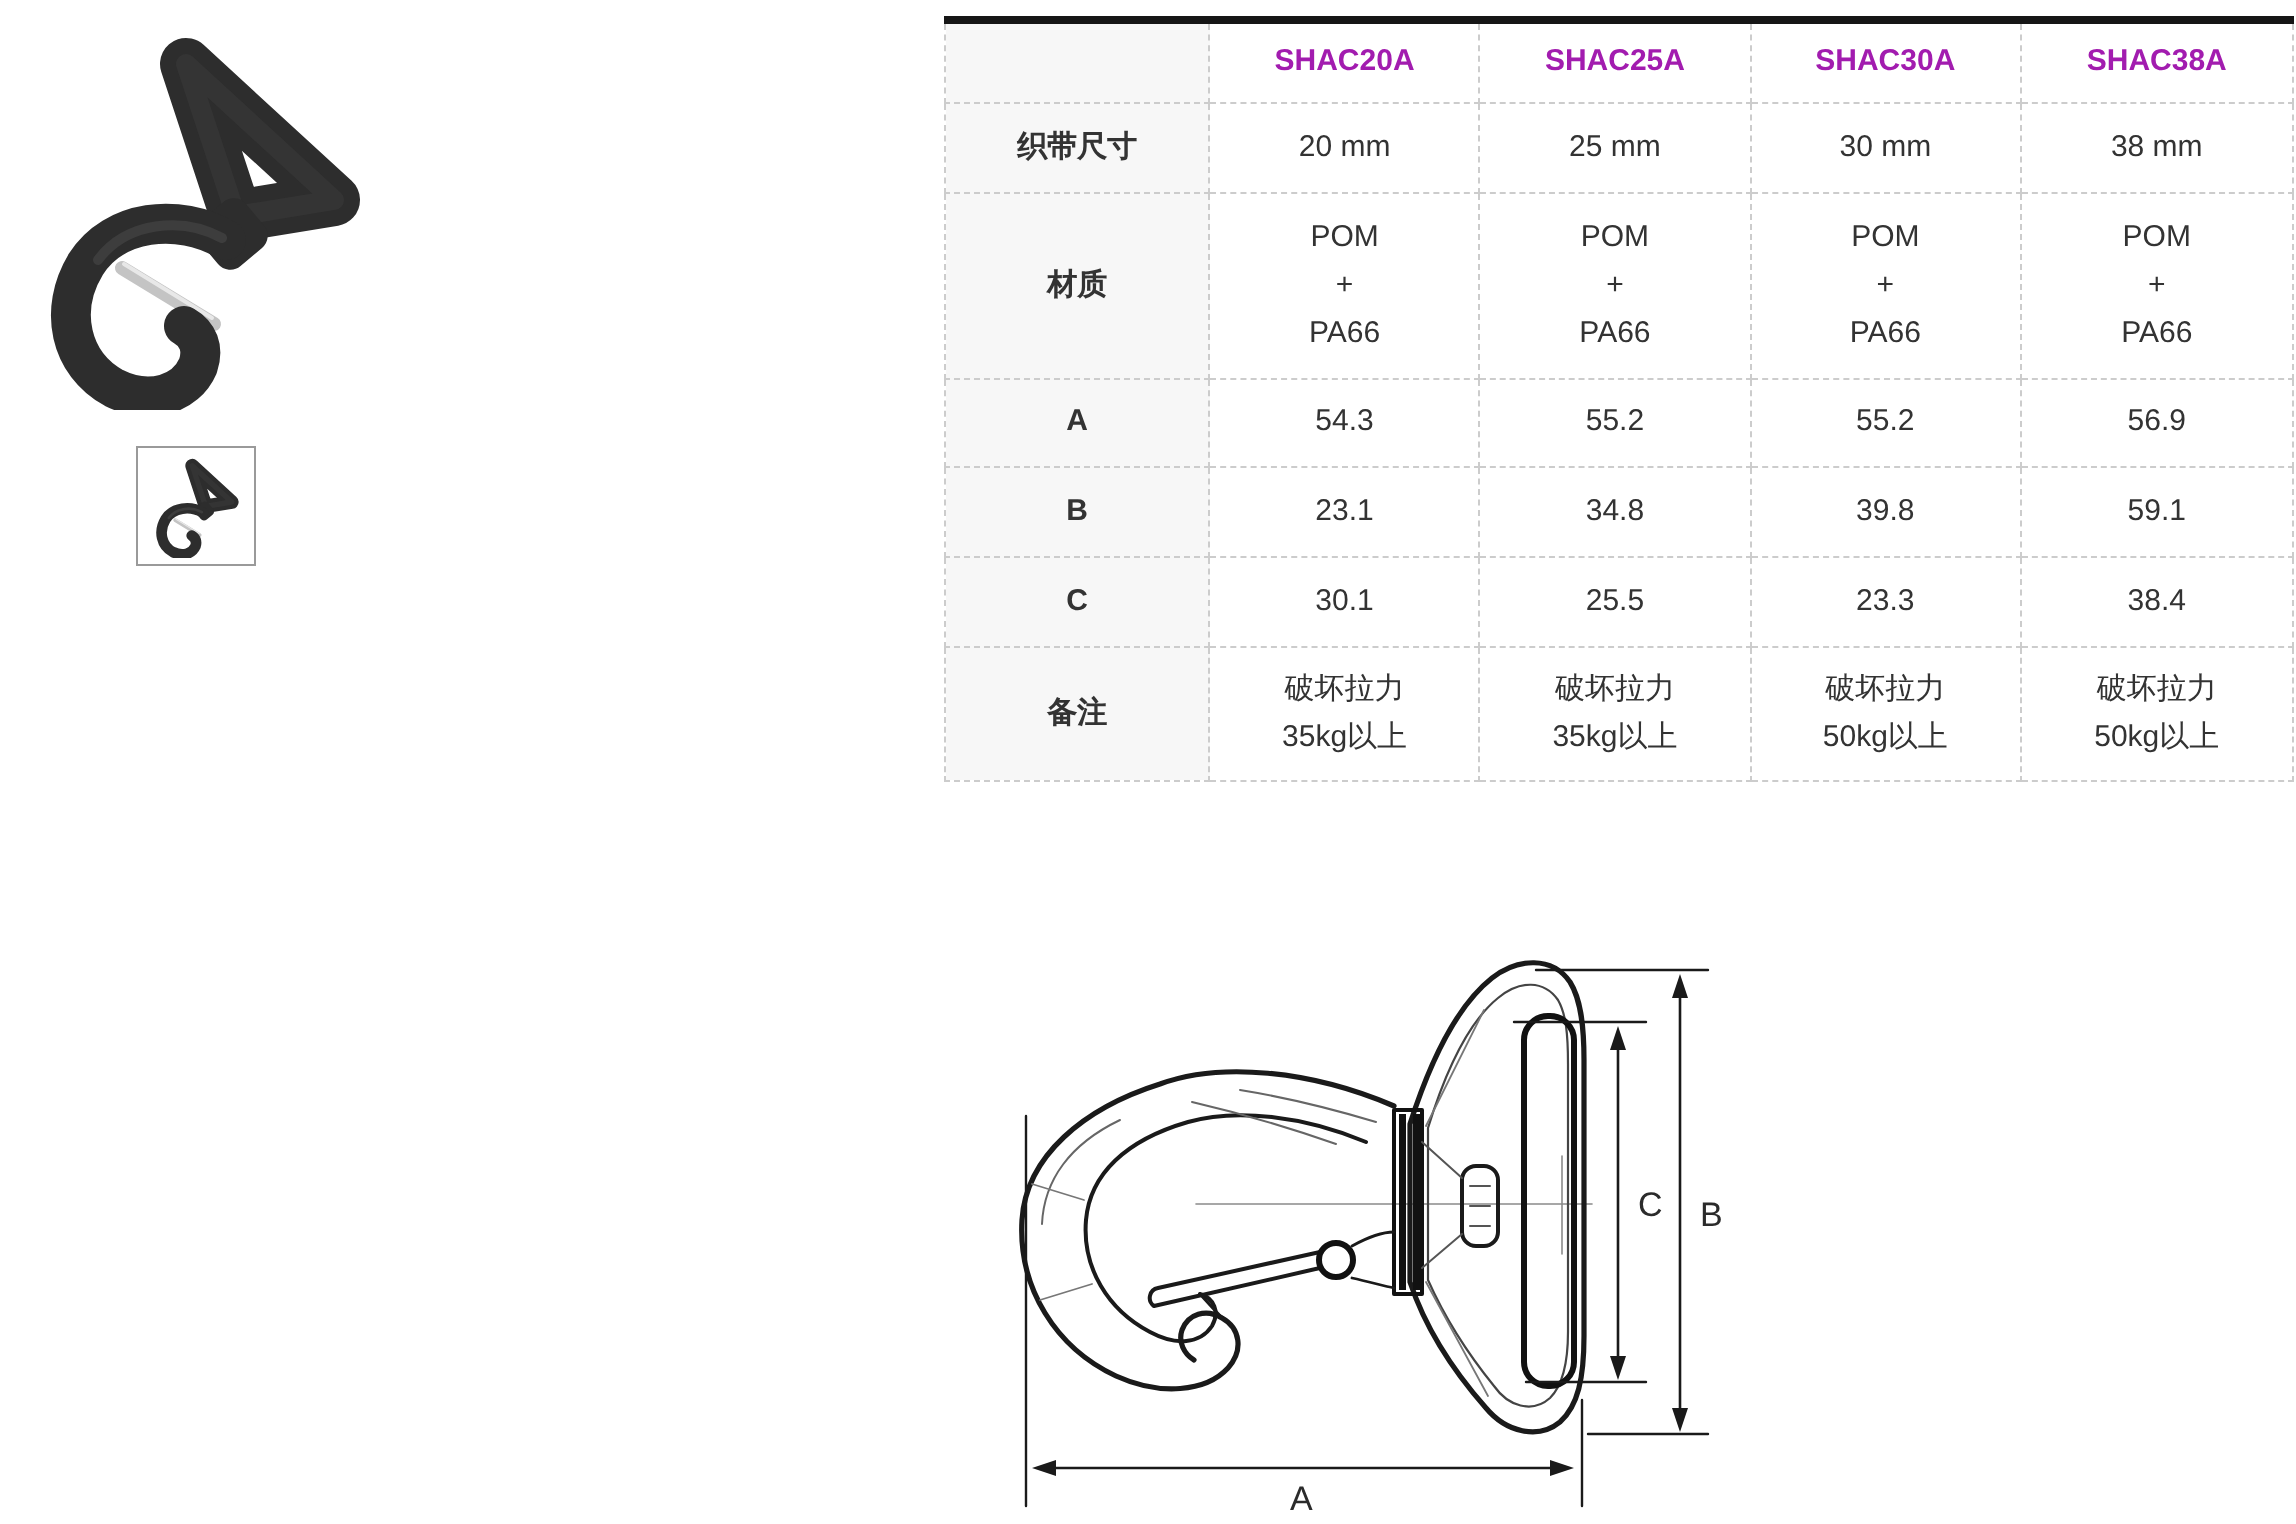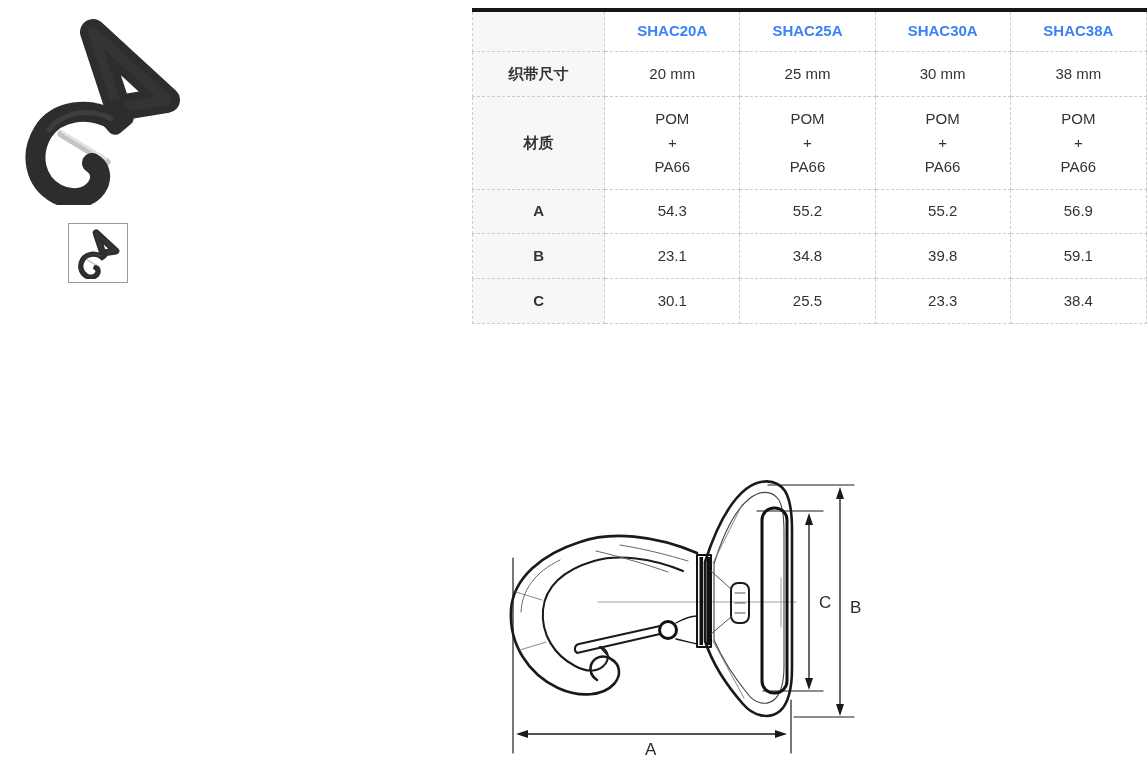--- a/index.html
+++ b/index.html
@@ -28,7 +28,7 @@
     text-align:center;vertical-align:middle;
     padding:0;white-space:pre-line;line-height:24px;
   }
-  table.spec th{font-weight:bold;color:#3b82f6;font-size:15px;}
+  table.spec th{font-weight:bold;color:#a21caf;font-size:15px;}
   table.spec .lbl{background:#f7f7f7;font-weight:bold;}
   tr.hr {height:41px;}
   tr.r0 {height:45px;}

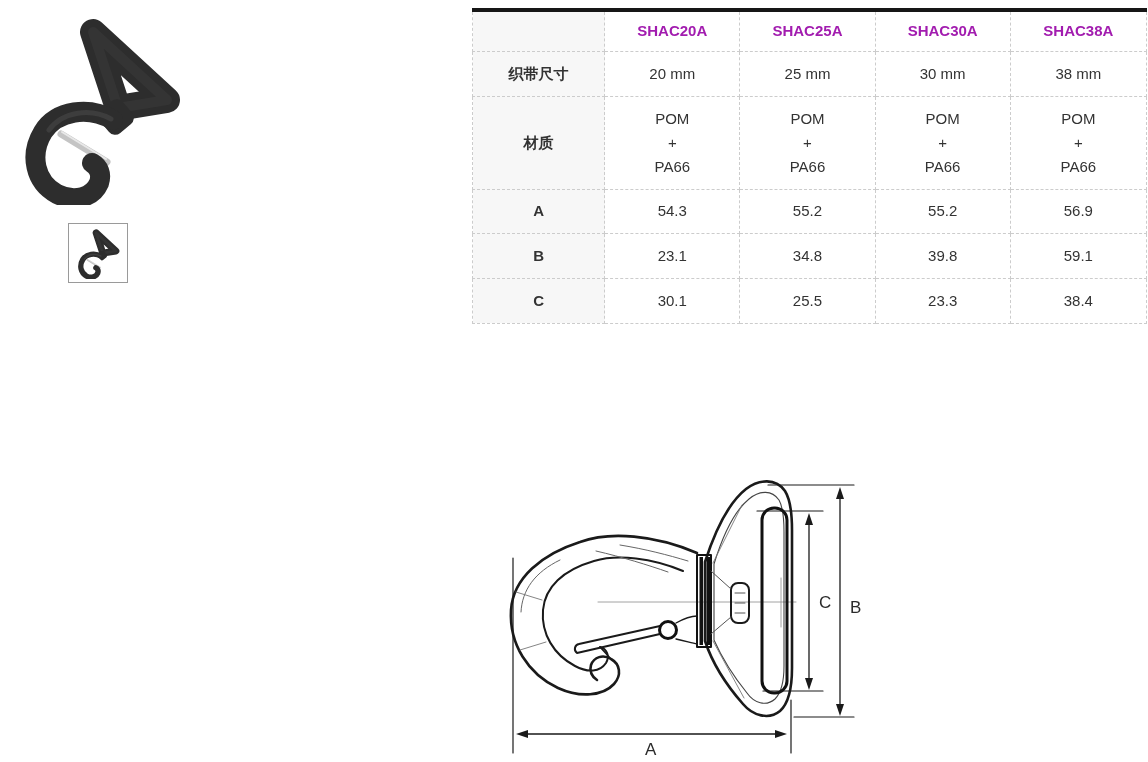--- a/index.html
+++ b/index.html
@@ -140,6 +140,17 @@
       <td>23.3</td>
       <td>38.4</td>
     </tr>
+    <tr class="r6">
+      <td class="lbl">备注</td>
+      <td>破坏拉力
+35kg以上</td>
+      <td>破坏拉力
+35kg以上</td>
+      <td>破坏拉力
+50kg以上</td>
+      <td>破坏拉力
+50kg以上</td>
+    </tr>
   </tbody>
 </table>
 

